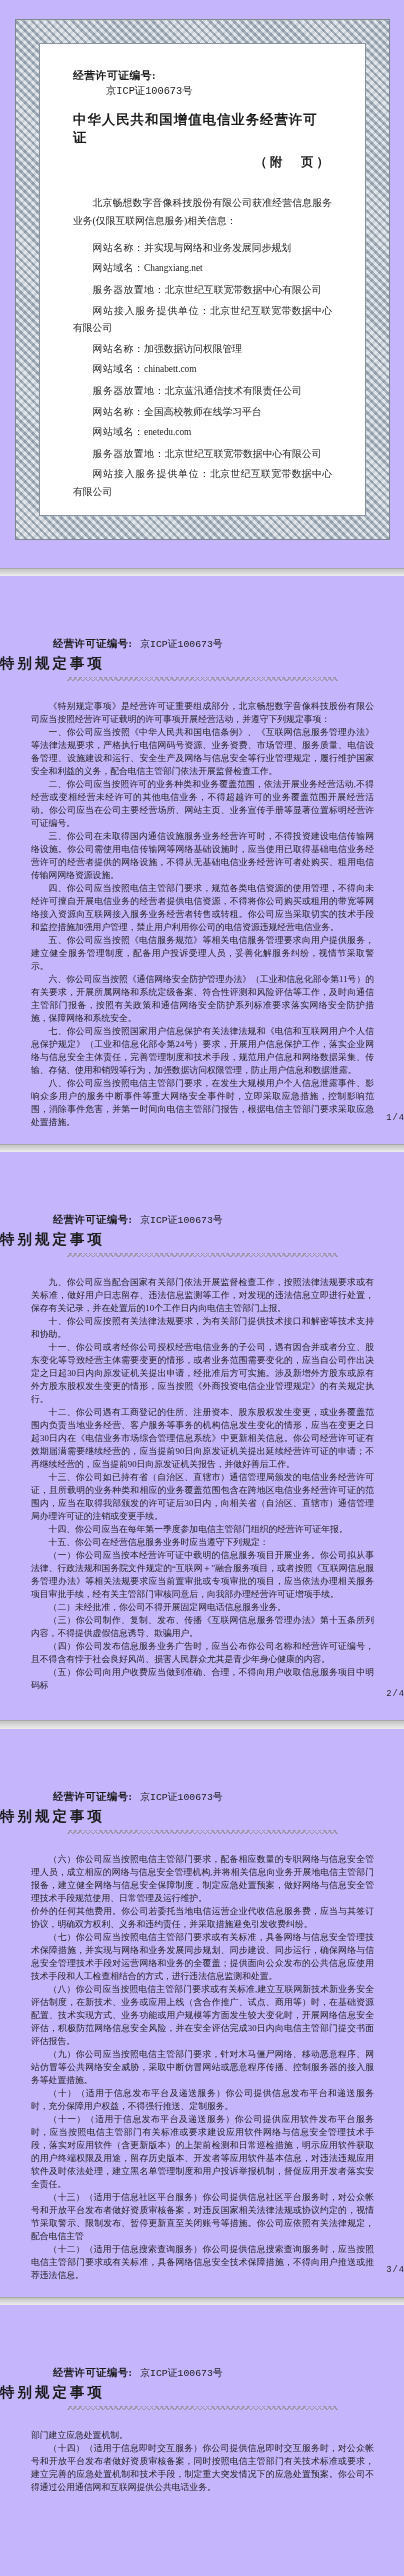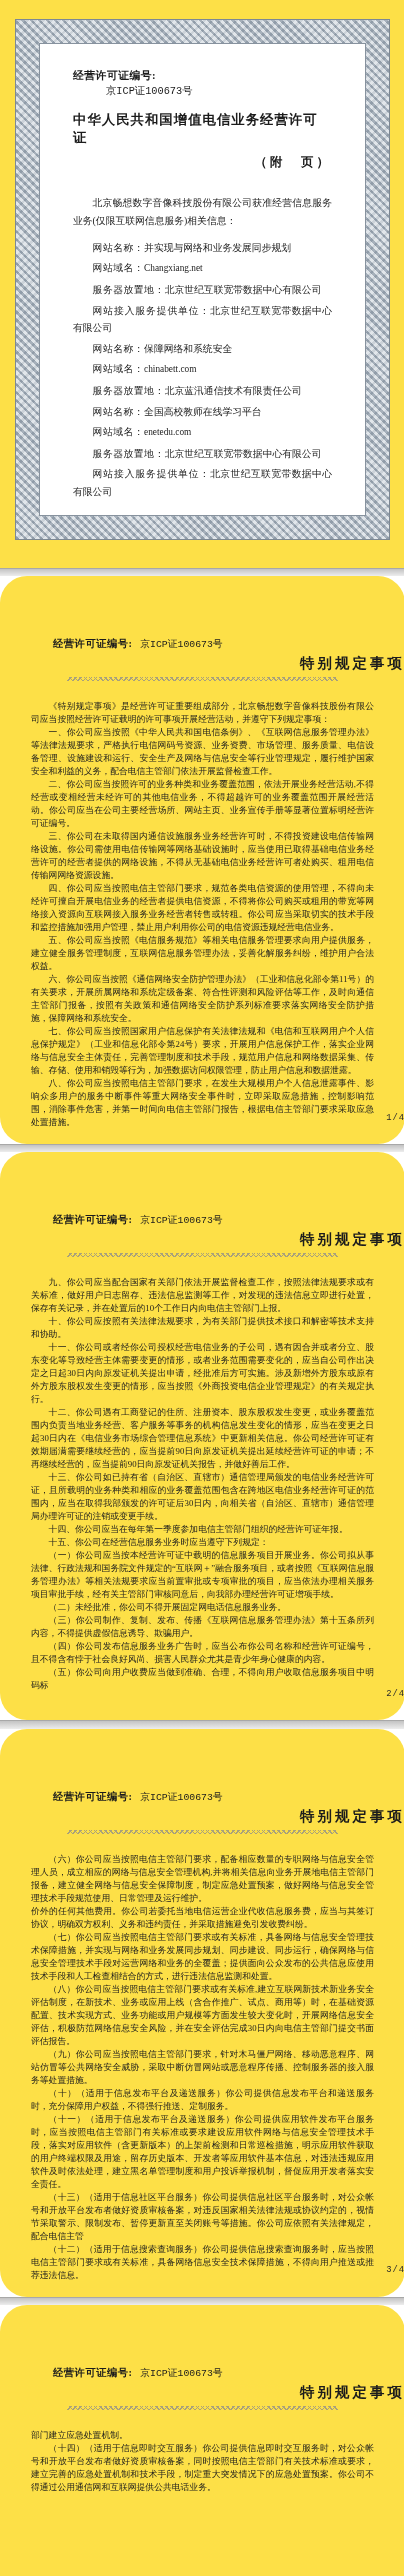--- a/index.html
+++ b/index.html
@@ -6,7 +6,7 @@
   body{width:405px;font-family:"Liberation Serif","DejaVu Serif",serif;color:#1c1c1c;
        -webkit-font-smoothing:antialiased;}
   .sheet{width:405px;}
-  .page{position:relative;width:405px;height:568px;background:#fde047;overflow:hidden;}
+  .page{position:relative;width:405px;height:568px;background:#c4b5fd;overflow:hidden;}
   .divider{height:7.2px;background:linear-gradient(#c3c3c3,#ededed);border-top:0.5px solid #a8a8a8;}
 
   

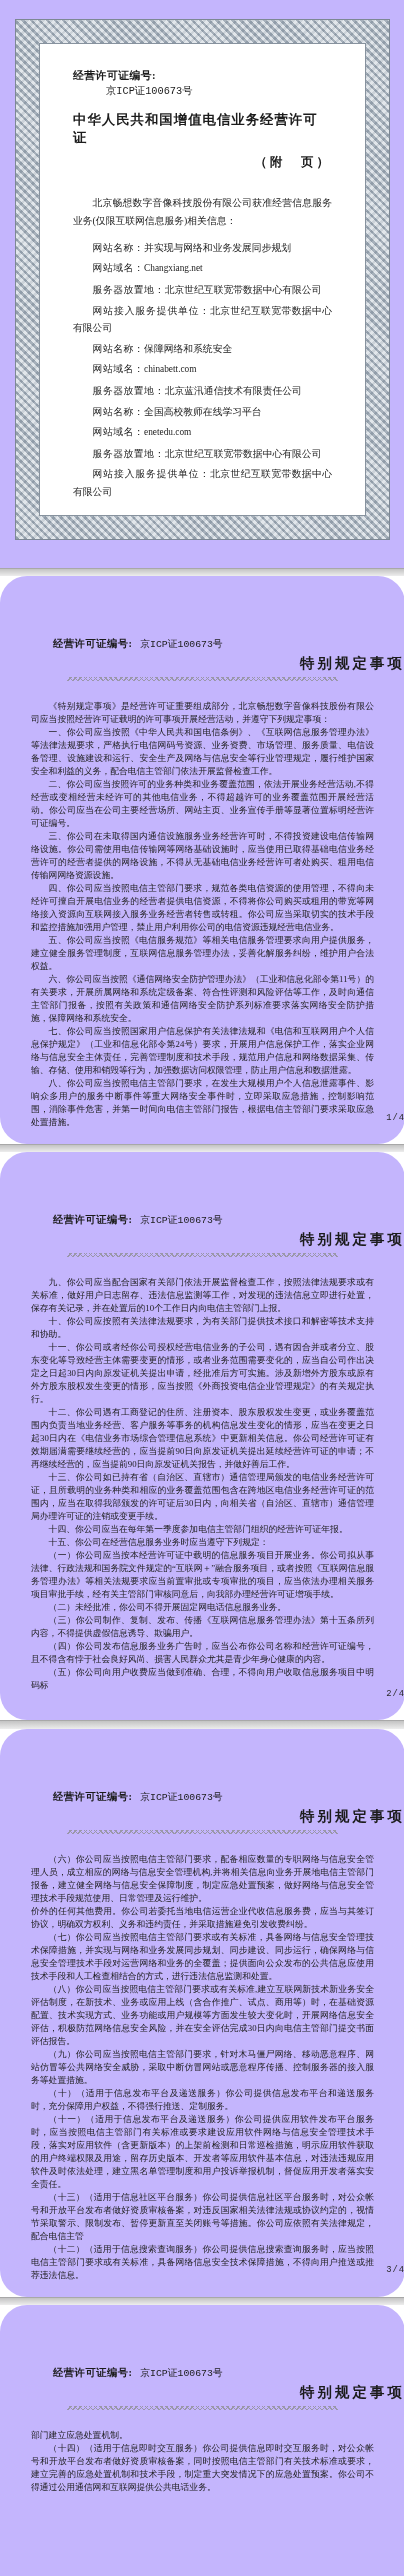--- a/index.html
+++ b/index.html
@@ -63,7 +63,7 @@
             <p class="entry"><span class="entry-label">网站域名：</span><span class="entry-value mono">Changxiang.net</span></p>
             <p class="entry"><span class="entry-label">服务器放置地：</span><span class="entry-value">北京世纪互联宽带数据中心有限公司</span></p>
             <p class="entry"><span class="entry-label">网站接入服务提供单位：</span><span class="entry-value">北京世纪互联宽带数据中心有限公司</span></p>
-            <p class="entry"><span class="entry-label">网站名称：</span><span class="entry-value">保障网络和系统安全</span></p>
+            <p class="entry"><span class="entry-label">网站名称：</span><span class="entry-value">加强数据访问权限管理</span></p>
             <p class="entry"><span class="entry-label">网站域名：</span><span class="entry-value mono">chinabett.com</span></p>
             <p class="entry"><span class="entry-label">服务器放置地：</span><span class="entry-value">北京蓝汛通信技术有限责任公司</span></p>
             <p class="entry"><span class="entry-label">网站名称：</span><span class="entry-value">全国高校教师在线学习平台</span></p>

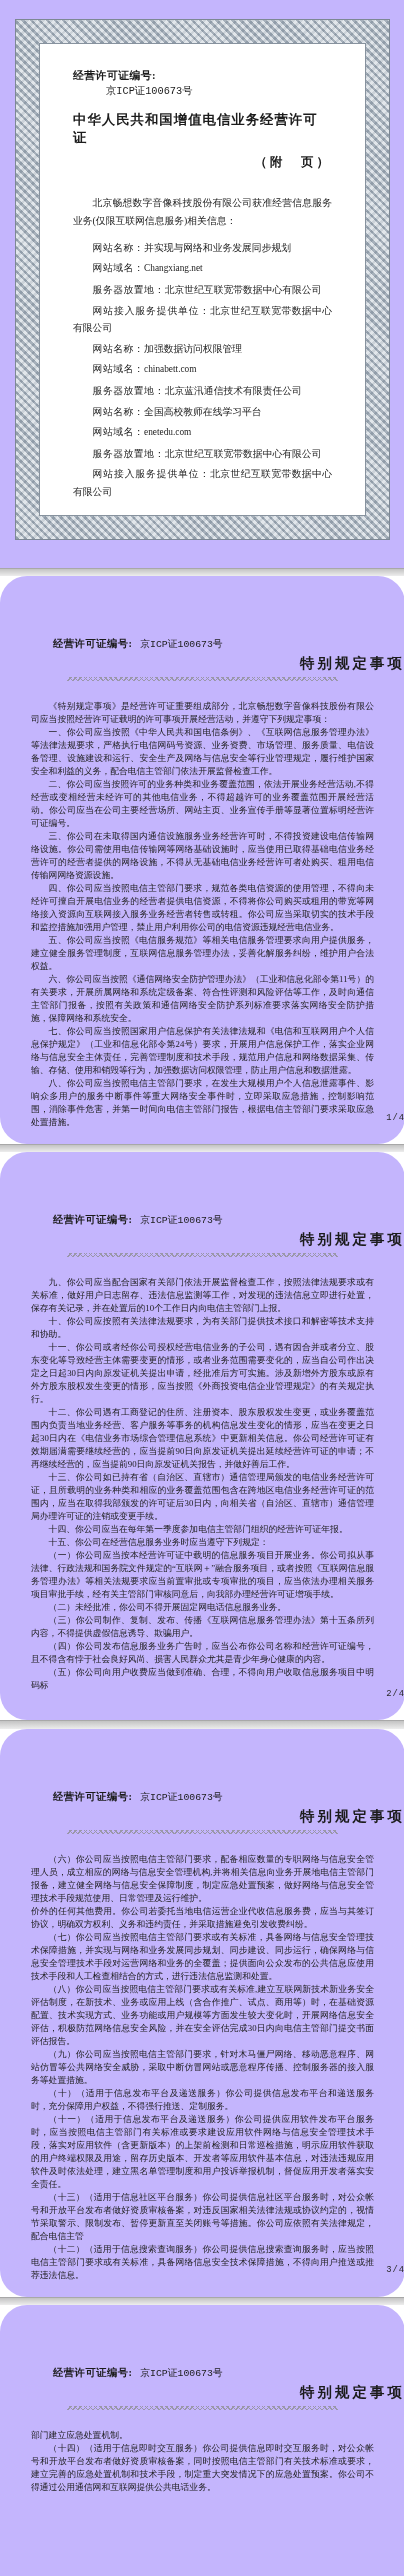--- a/index.html
+++ b/index.html
@@ -29,7 +29,7 @@
   .mono{font-family:Liberation Serif, serif;font-size:9.3px;}
 
   
-  .prov-page{padding:0;box-sizing:border-box;border-radius:27px;}
+  .prov-page{padding:0;box-sizing:border-box;}
   .prov-header{position:absolute;top:61px;left:53px;right:31px;font-size:10.3px;}
   .prov-no-label{font-weight:bold;letter-spacing:0.5px;}
   .prov-no-value{margin-left:5.2px;font-family:"Liberation Mono","DejaVu Sans Mono",monospace;font-size:9.8px;}

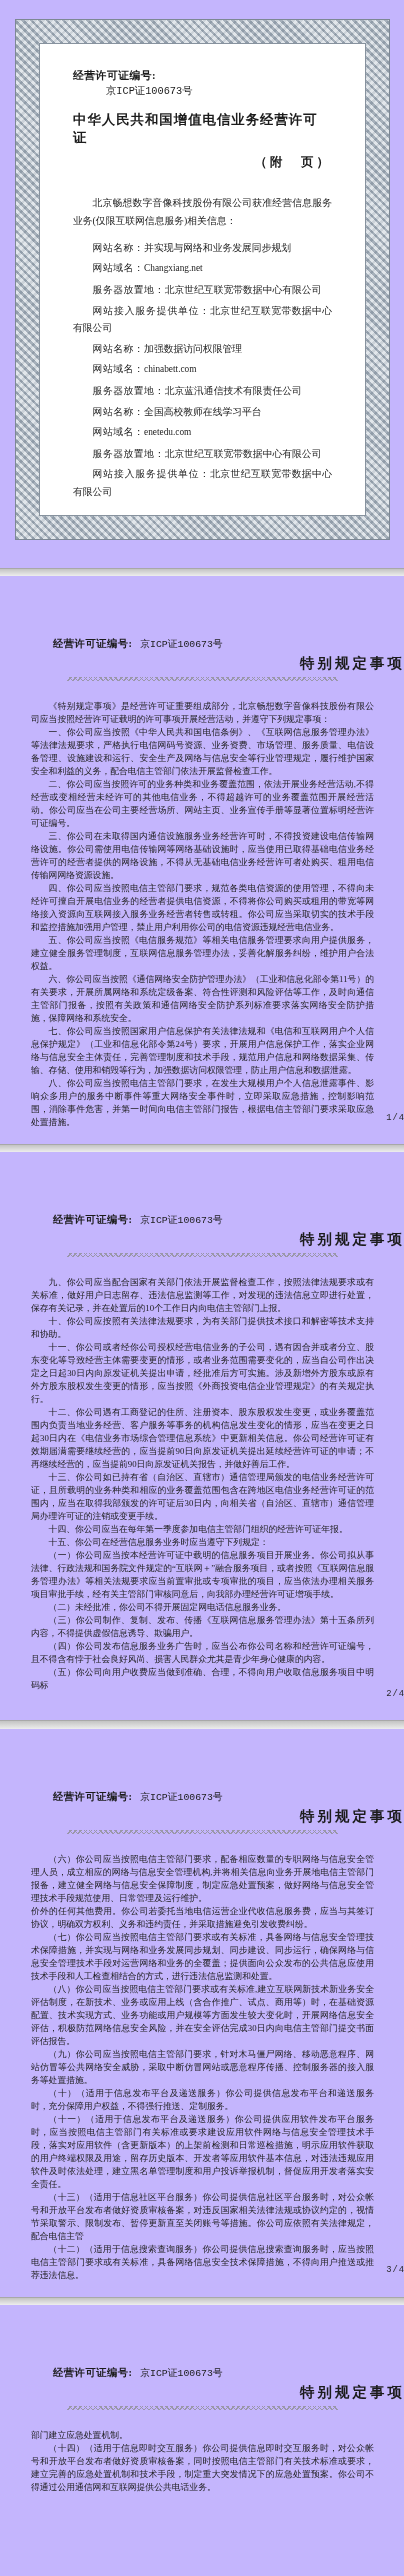--- a/index.html
+++ b/index.html
@@ -33,7 +33,7 @@
   .prov-header{position:absolute;top:61px;left:53px;right:31px;font-size:10.3px;}
   .prov-no-label{font-weight:bold;letter-spacing:0.5px;}
   .prov-no-value{margin-left:5.2px;font-family:"Liberation Mono","DejaVu Sans Mono",monospace;font-size:9.8px;}
-  .prov-title{position:absolute;top:78px;left:0;right:0;text-align:right;
+  .prov-title{position:absolute;top:78px;left:0;right:0;text-align:left;
     font-size:14.4px;font-weight:bold;letter-spacing:3.1px;}
   .zigzag{position:absolute;top:101px;left:67px;width:271px;height:4.1px;opacity:.75;
     background:

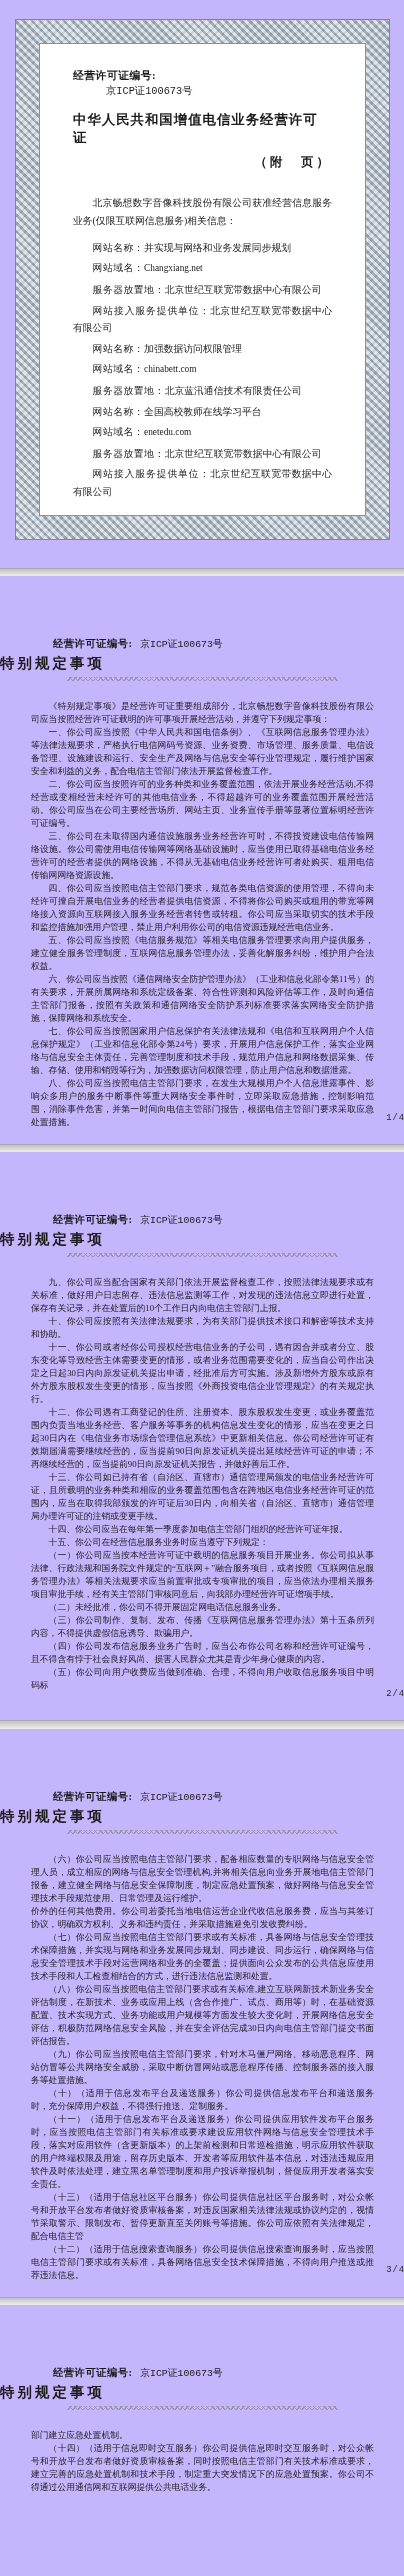--- a/index.html
+++ b/index.html
@@ -90,7 +90,7 @@
         <p class="para">二、你公司应当按照许可的业务种类和业务覆盖范围，依法开展业务经营活动,不得经营或变相经营未经许可的其他电信业务，不得超越许可的业务覆盖范围开展经营活动。你公司应当在公司主要经营场所、网站主页、业务宣传手册等显著位置标明经营许可证编号。</p>
         <p class="para">三、你公司在未取得国内通信设施服务业务经营许可时，不得投资建设电信传输网络设施。你公司需使用电信传输网等网络基础设施时，应当使用已取得基础电信业务经营许可的经营者提供的网络设施，不得从无基础电信业务经营许可者处购买、租用电信传输网网络资源设施。</p>
         <p class="para">四、你公司应当按照电信主管部门要求，规范各类电信资源的使用管理，不得向未经许可擅自开展电信业务的经营者提供电信资源，不得将你公司购买或租用的带宽等网络接入资源向互联网接入服务业务经营者转售或转租。你公司应当采取切实的技术手段和监控措施加强用户管理，禁止用户利用你公司的电信资源违规经营电信业务。</p>
-        <p class="para">五、你公司应当按照《电信服务规范》等相关电信服务管理要求向用户提供服务，建立健全服务管理制度，互联网信息服务管理办法，妥善化解服务纠纷，维护用户合法权益。</p>
+        <p class="para">五、你公司应当按照《电信服务规范》等相关电信服务管理要求向用户提供服务，建立健全服务管理制度，配备用户投诉受理人员，妥善化解服务纠纷，视情节采取警示。</p>
         <p class="para">六、你公司应当按照《通信网络安全防护管理办法》（工业和信息化部令第11号）的有关要求，开展所属网络和系统定级备案、符合性评测和风险评估等工作，及时向通信主管部门报备，按照有关政策和通信网络安全防护系列标准要求落实网络安全防护措施，保障网络和系统安全。</p>
         <p class="para">七、你公司应当按照国家用户信息保护有关法律法规和《电信和互联网用户个人信息保护规定》（工业和信息化部令第24号）要求，开展用户信息保护工作，落实企业网络与信息安全主体责任，完善管理制度和技术手段，规范用户信息和网络数据采集、传输、存储、使用和销毁等行为，加强数据访问权限管理，防止用户信息和数据泄露。</p>
         <p class="para">八、你公司应当按照电信主管部门要求，在发生大规模用户个人信息泄露事件、影响众多用户的服务中断事件等重大网络安全事件时，立即采取应急措施，控制影响范围，消除事件危害，并第一时间向电信主管部门报告，根据电信主管部门要求采取应急处置措施。</p>

